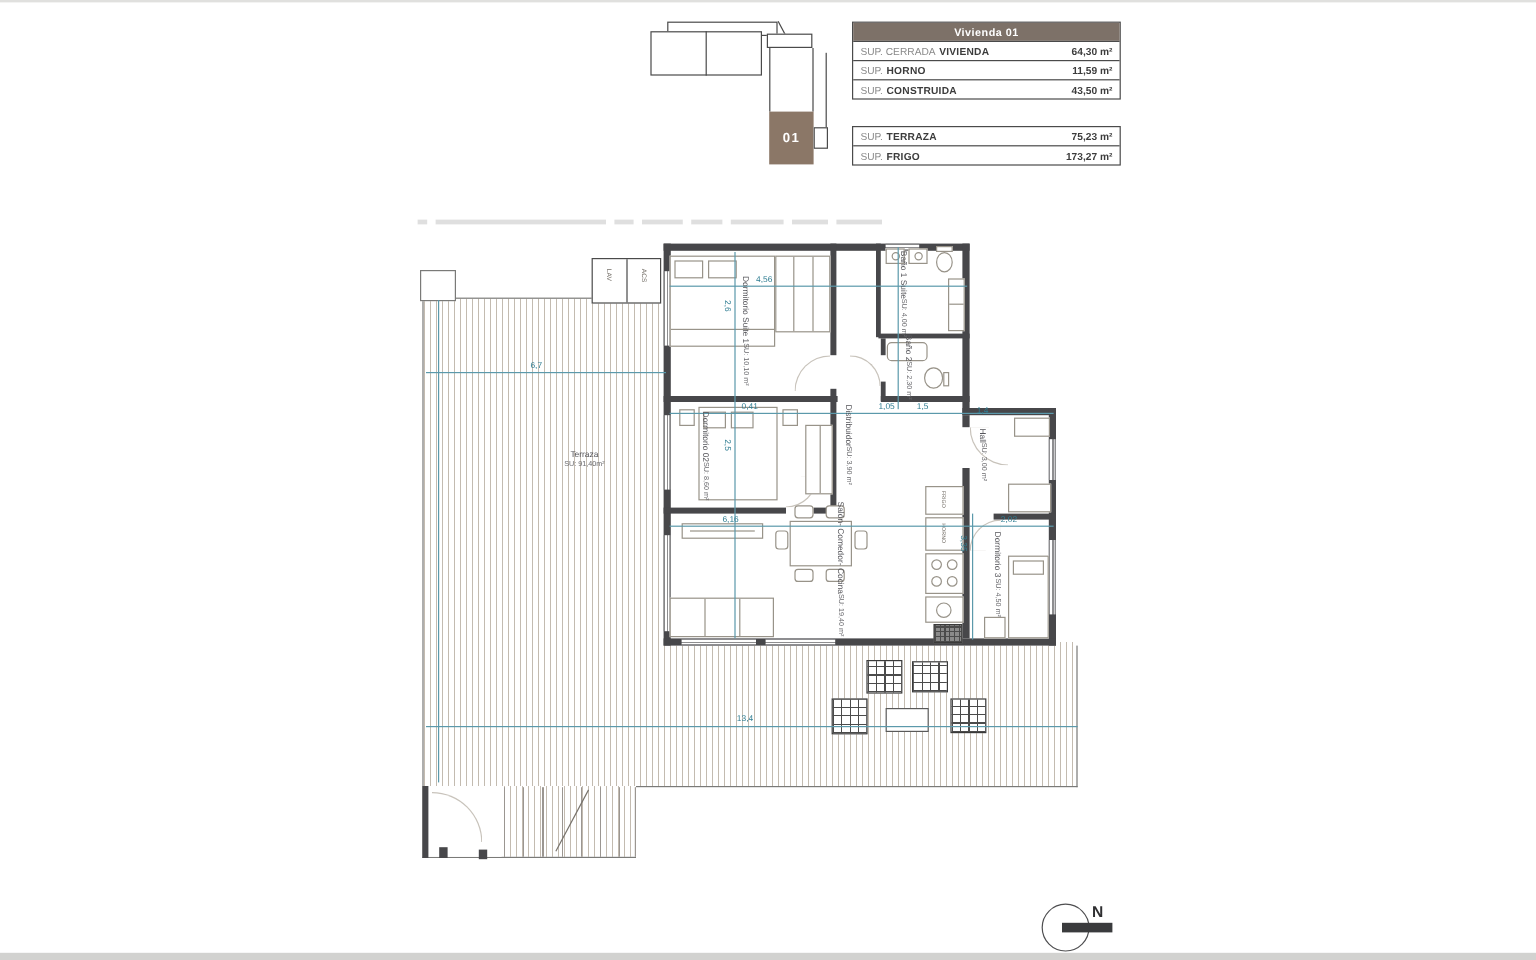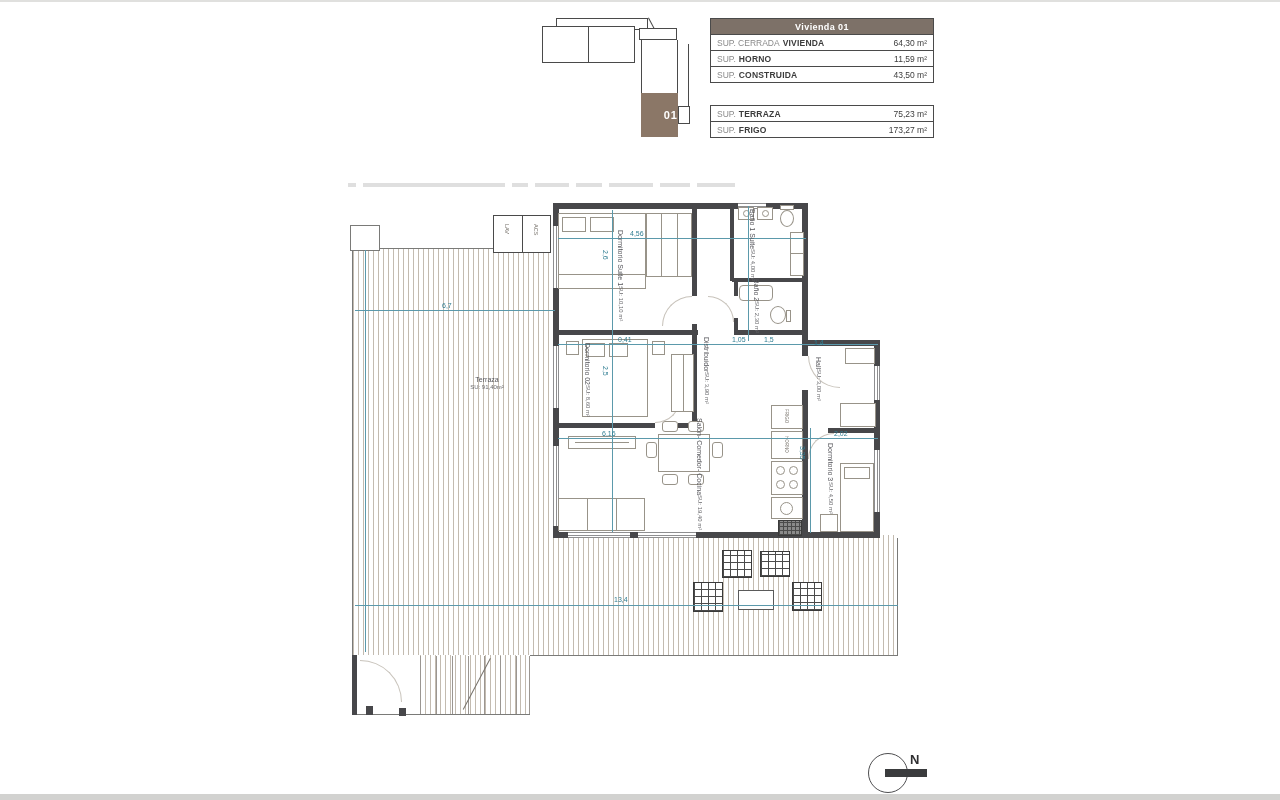--- a/index.html
+++ b/index.html
@@ -16,7 +16,7 @@
   .atable .row:first-child{border-top:none;}
   .atable .pfx{color:#8a8a8a;margin-right:3px;white-space:pre;}
   .atable .lbl{font-weight:bold;color:#3c3c3c;letter-spacing:.2px;}
-  .atable .val{margin-left:auto;color:#3c3c3c;}
+  .atable .val{margin-left:auto;color:#3c3c3c;font-weight:bold;}
   
   .kline{background:#4a4a4a;}
   .krect{border:1px solid #4a4a4a;background:#fff;}

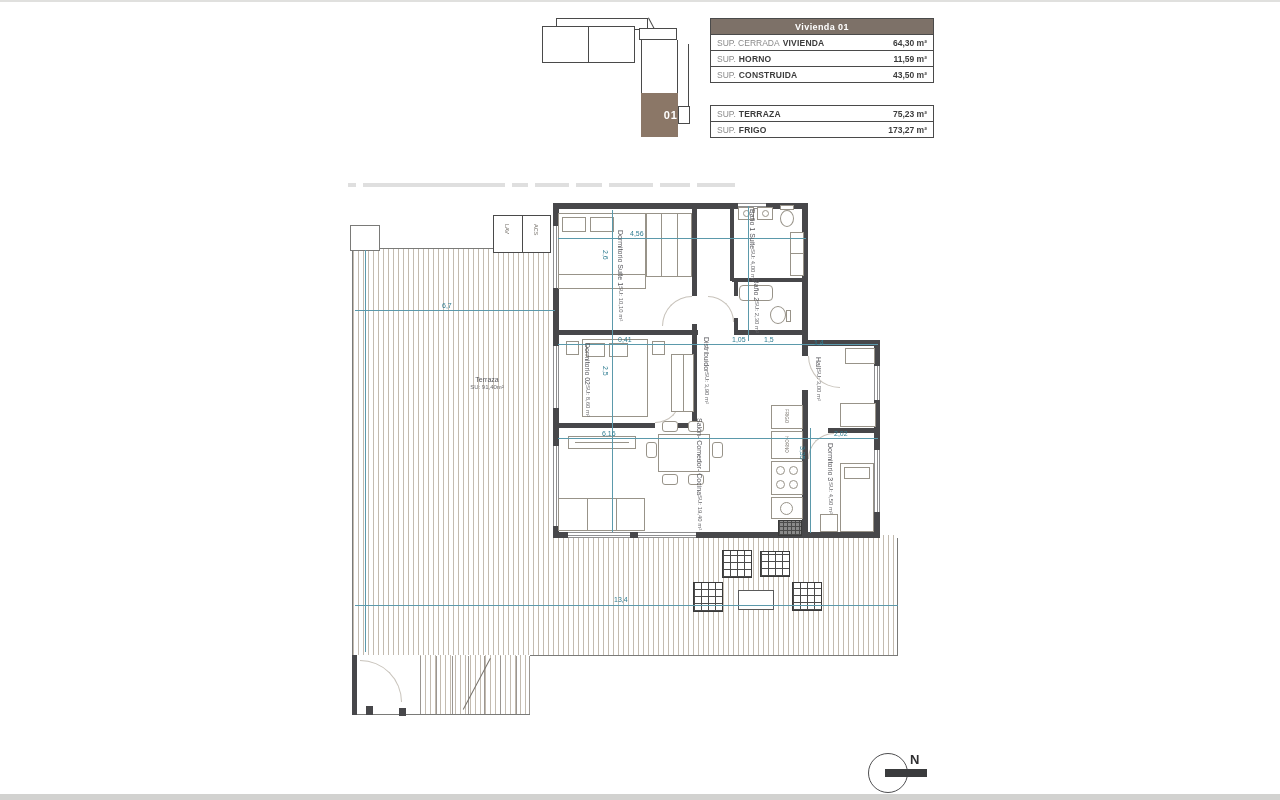--- a/index.html
+++ b/index.html
@@ -20,7 +20,7 @@
   
   .kline{background:#4a4a4a;}
   .krect{border:1px solid #4a4a4a;background:#fff;}
-  .kbrown{background:#8b7767;color:#fff;display:flex;align-items:center;justify-content:flex-end;
+  .kbrown{background:#8b7767;color:#fff;display:flex;align-items:center;justify-content:center;
           font-size:11px;font-weight:bold;letter-spacing:1px;}
   
   .hatch{background-image:repeating-linear-gradient(90deg,#c3bbb0 0 1px,rgba(0,0,0,0) 1px 5px);}

